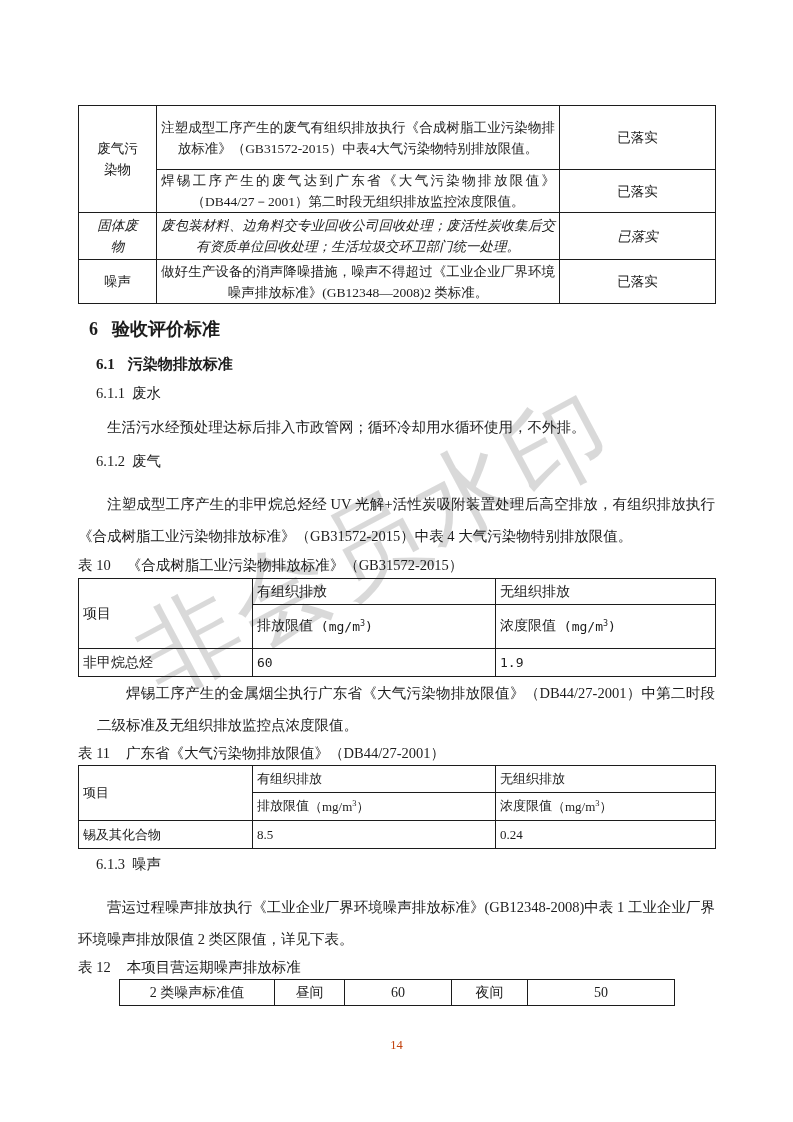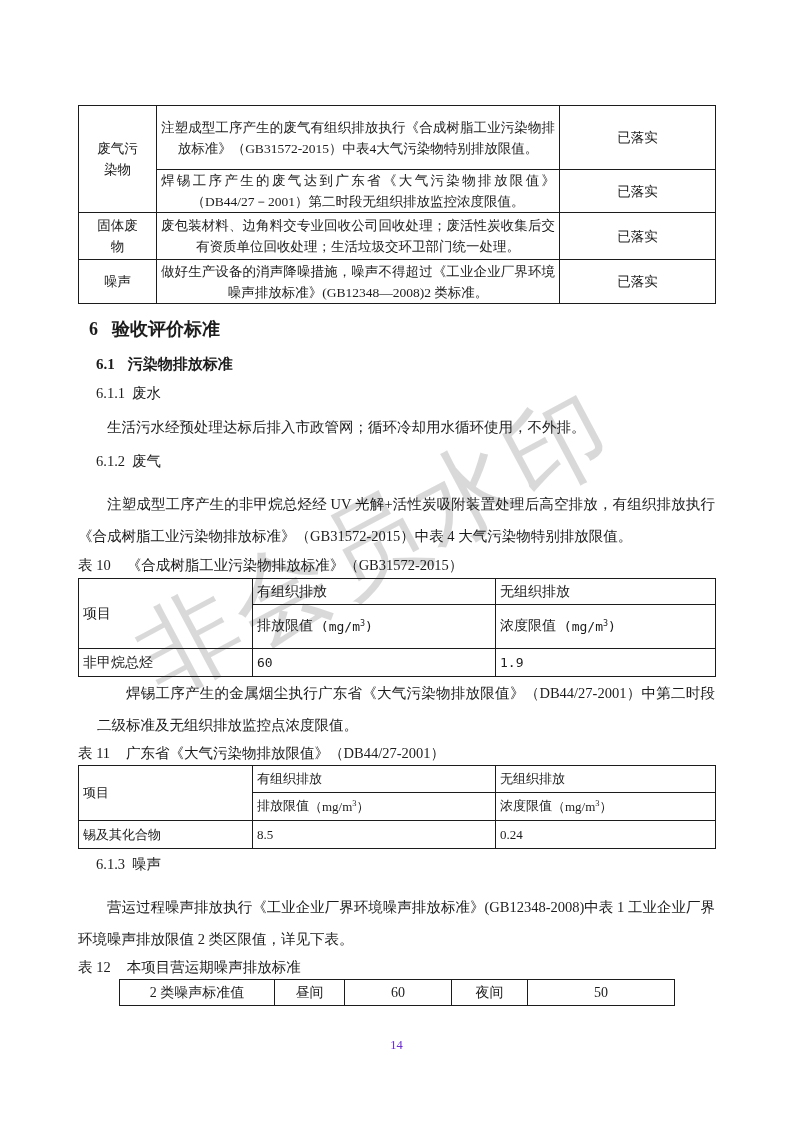--- a/index.html
+++ b/index.html
@@ -26,7 +26,7 @@
   .tbl-measures .status{text-align:center;}
   .tbl-measures .r1{height:64px;}
   .tbl-measures .r2{height:43px;}
-  .tbl-measures .r3{height:47px;}
+  .tbl-measures .r3{height:47px;font-style:italic;}
   .tbl-measures .r4{height:44px;}
   
   .h1{margin:13px 0 0 11px;font-size:18px;font-weight:bold;line-height:24px;}

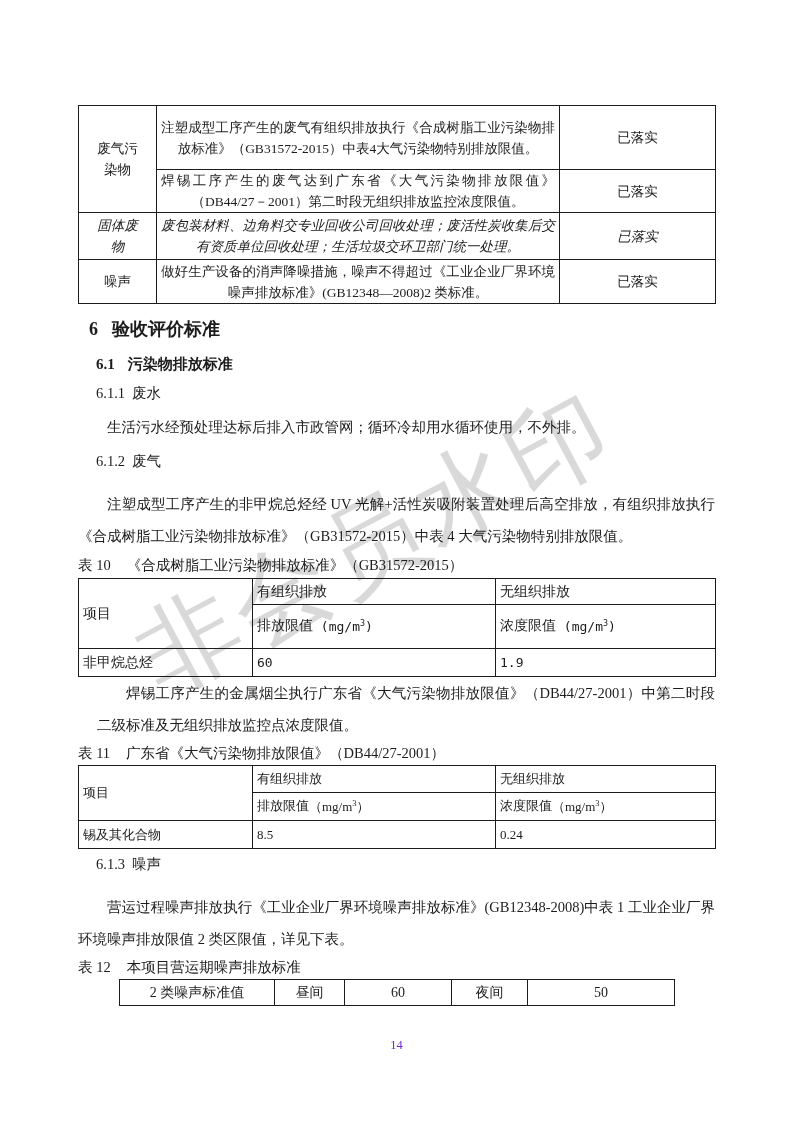--- a/index.html
+++ b/index.html
@@ -61,7 +61,7 @@
   .tbl-noise td{text-align:center;height:26px;}
   .page-number{
     position:absolute;left:0;top:1038px;width:793px;z-index:1;
-    text-align:center;font-size:12.5px;color:#6d28d9;
+    text-align:center;font-size:12.5px;color:#c2410c;
   }
 </style>
 </head>

